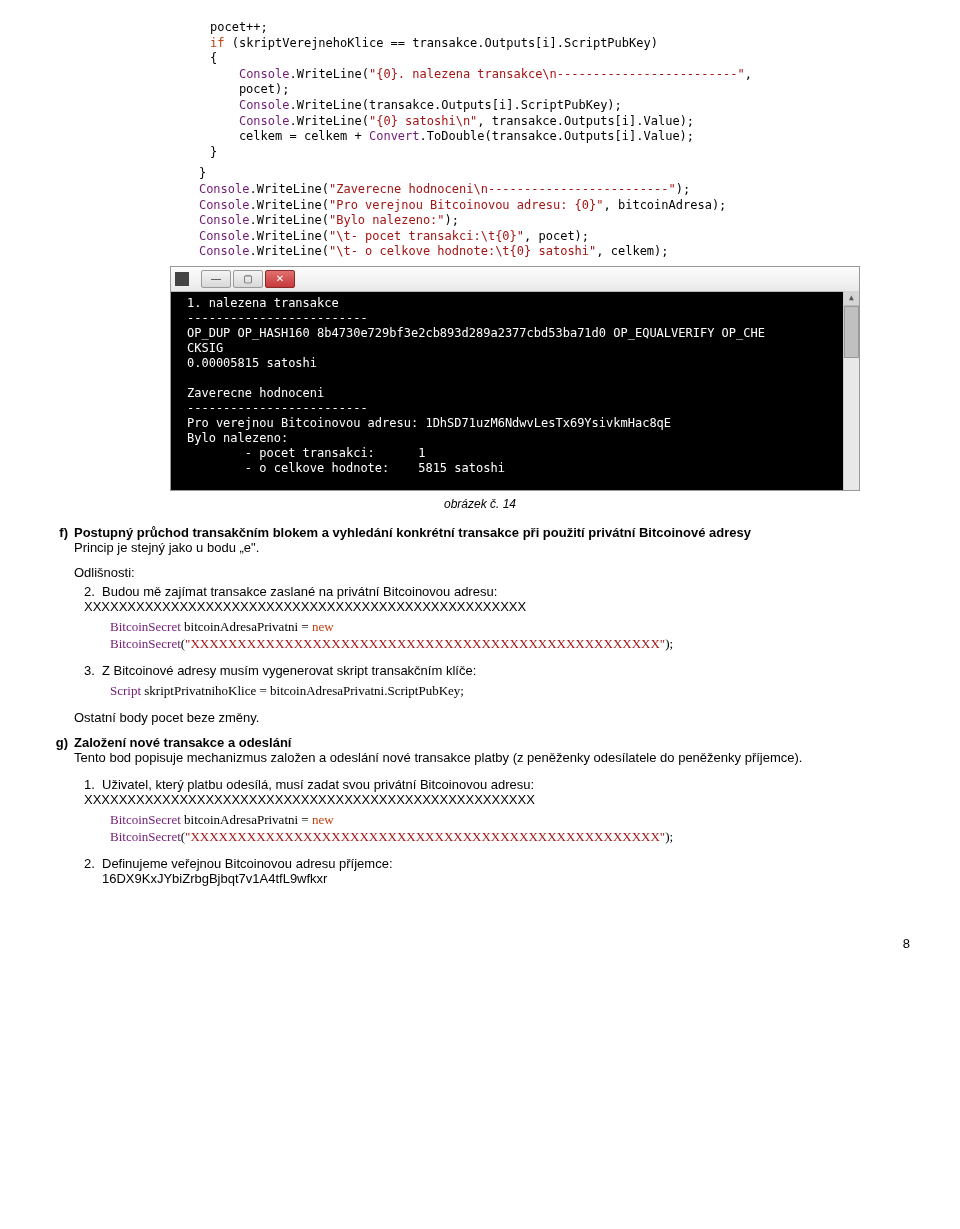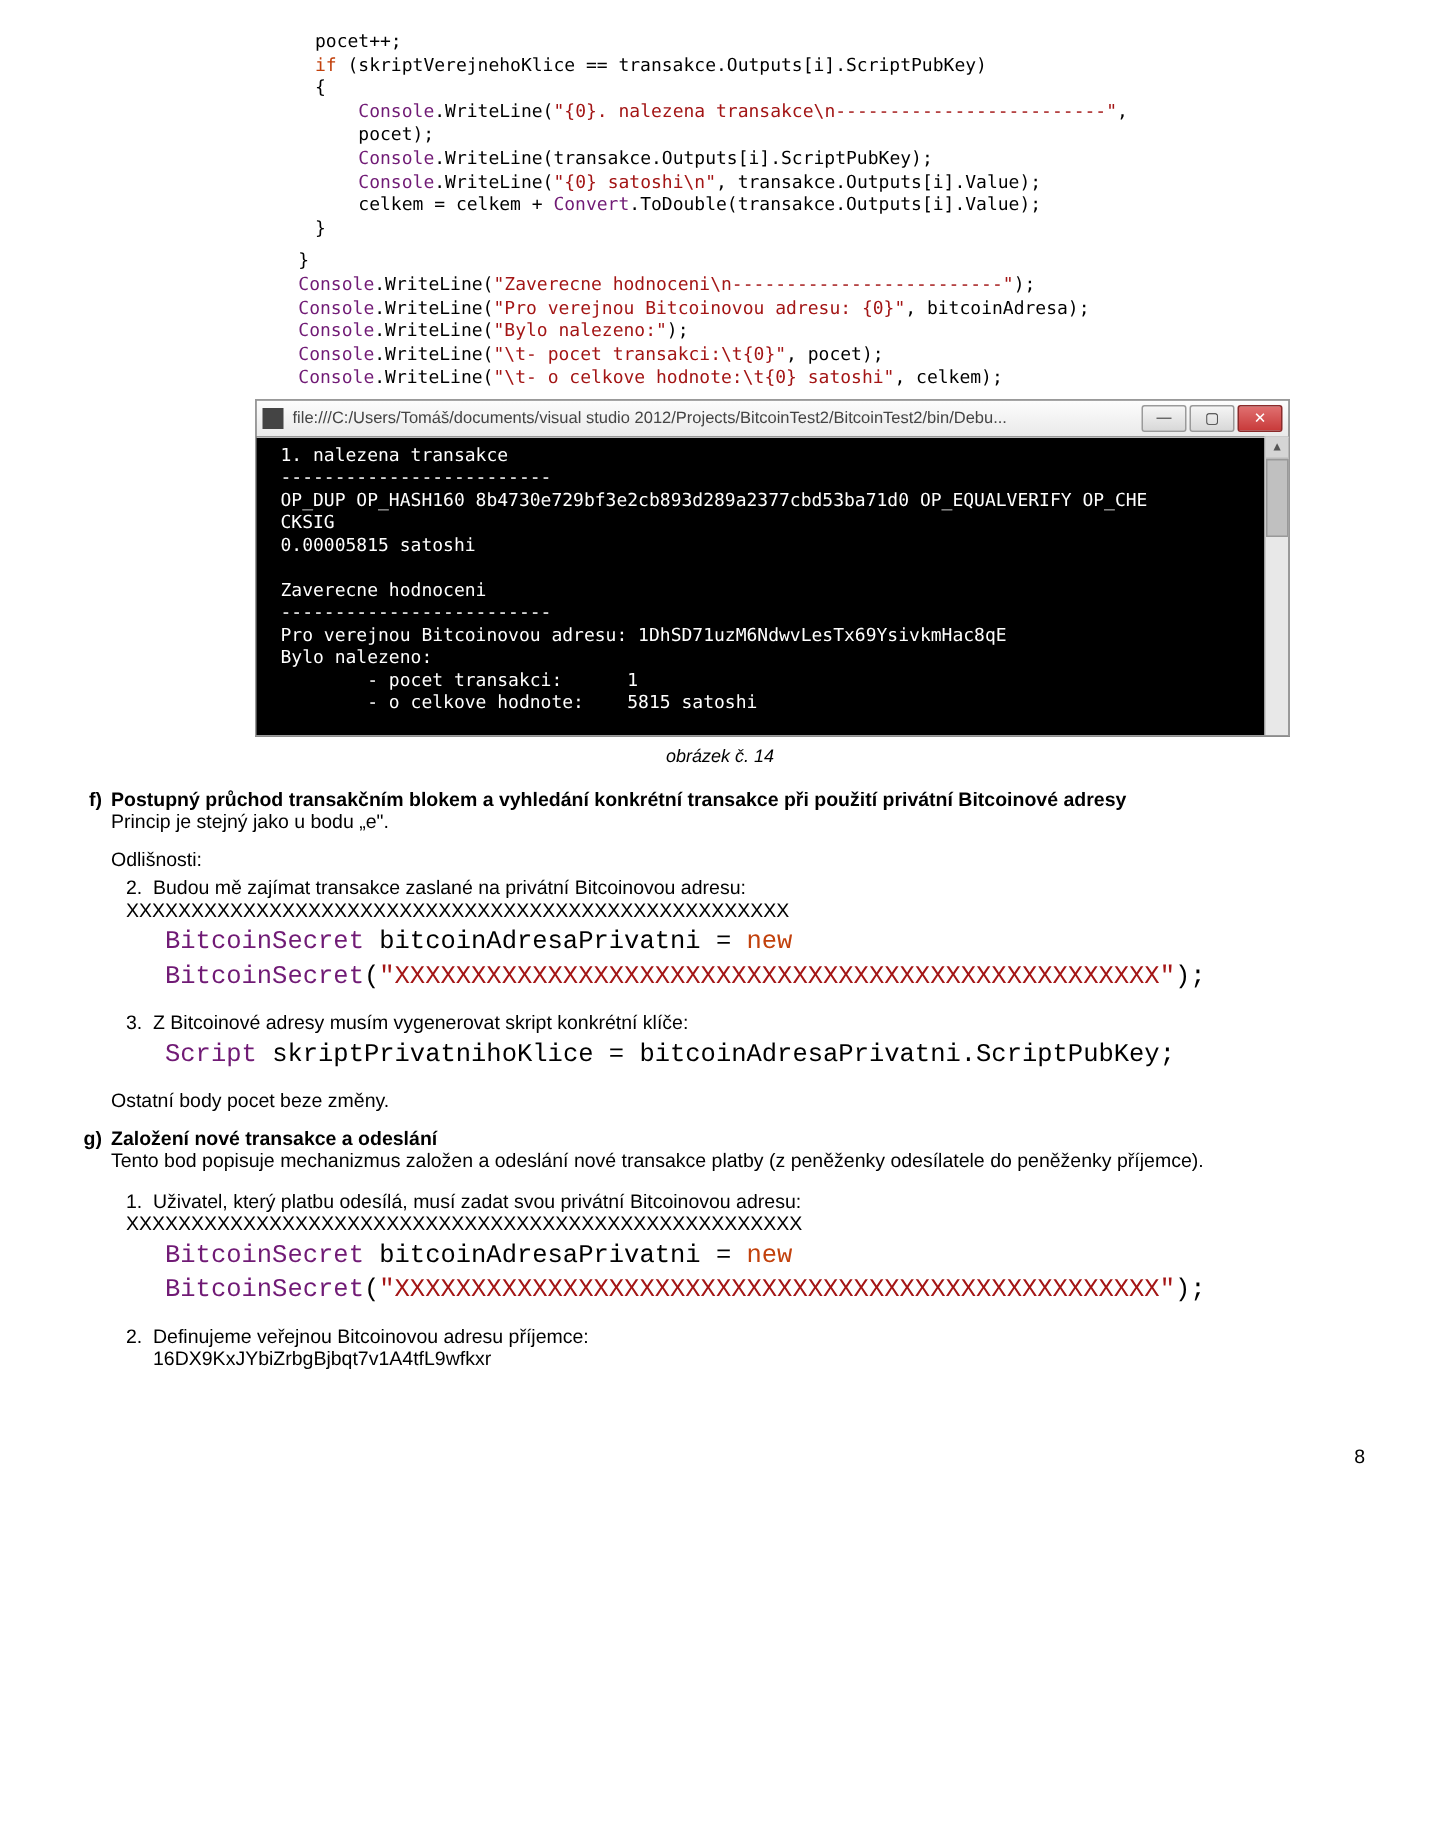--- a/index.html
+++ b/index.html
@@ -150,7 +150,6 @@
 <div class="console-window">
   <div class="titlebar">
     <div class="ticon"></div>
-    <div class="title-text">file:///C:/Users/Tomáš/documents/visual studio 2012/Projects/BitcoinTest2/BitcoinTest2/bin/Debu...</div>
     <div class="winbtns">
       <div class="winbtn">—</div>
       <div class="winbtn">▢</div>

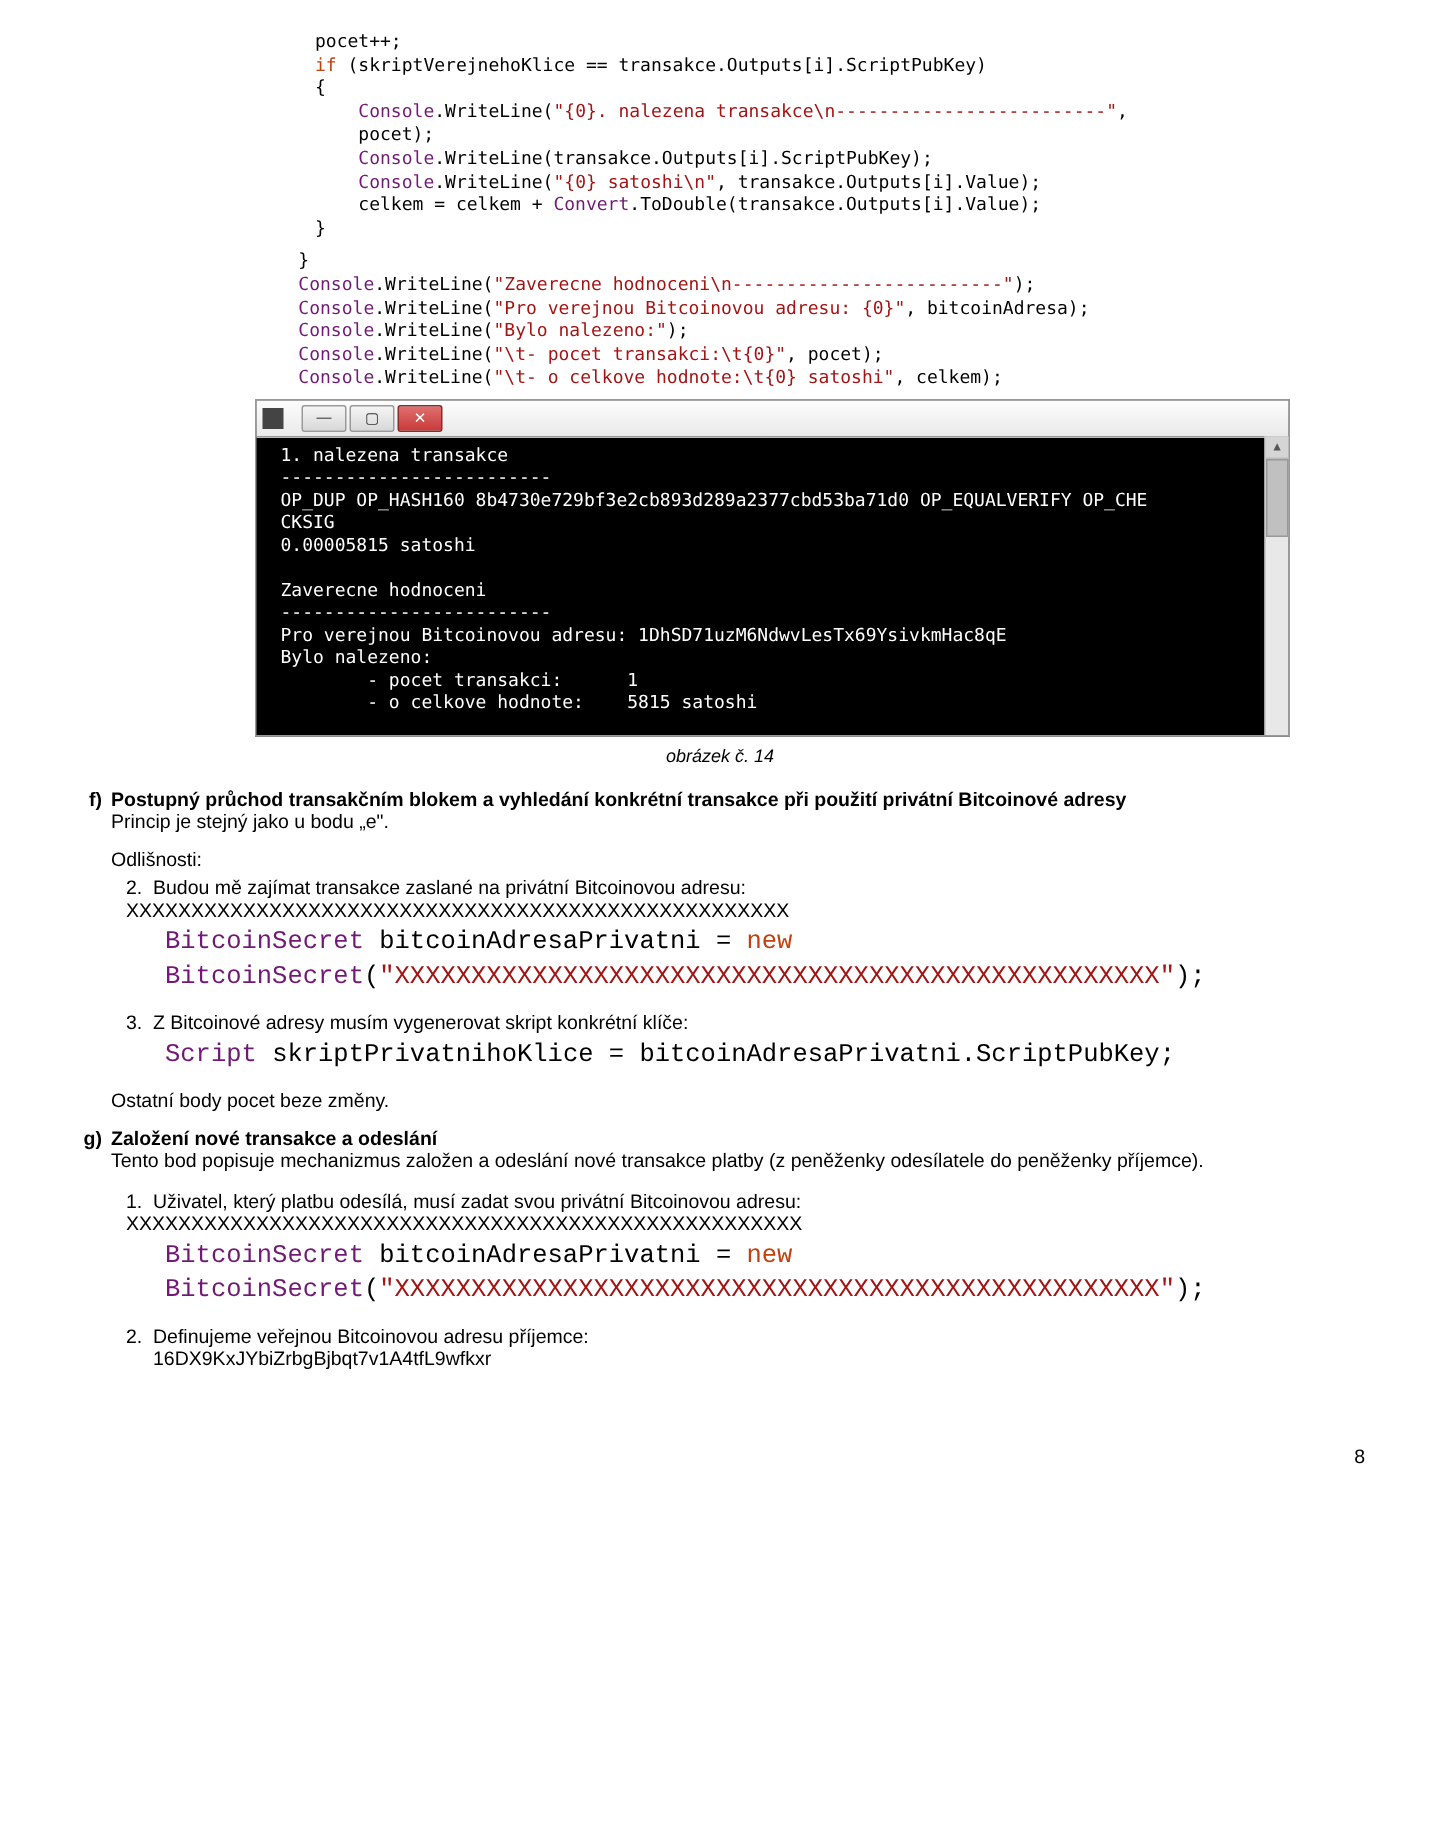--- a/index.html
+++ b/index.html
@@ -115,8 +115,8 @@
   .numlist { margin: 4px 0 4px 44px; }
   .numlist .num { display:inline-block; width:18px; }
   .inline-code {
-    font-family: Liberation Mono, monospace;
-    font-size: 17px;
+    font-family: Liberation Serif, serif;
+    font-size: 13px;
     white-space: pre;
     margin: 2px 0 10px 70px;
     line-height: 1.35;

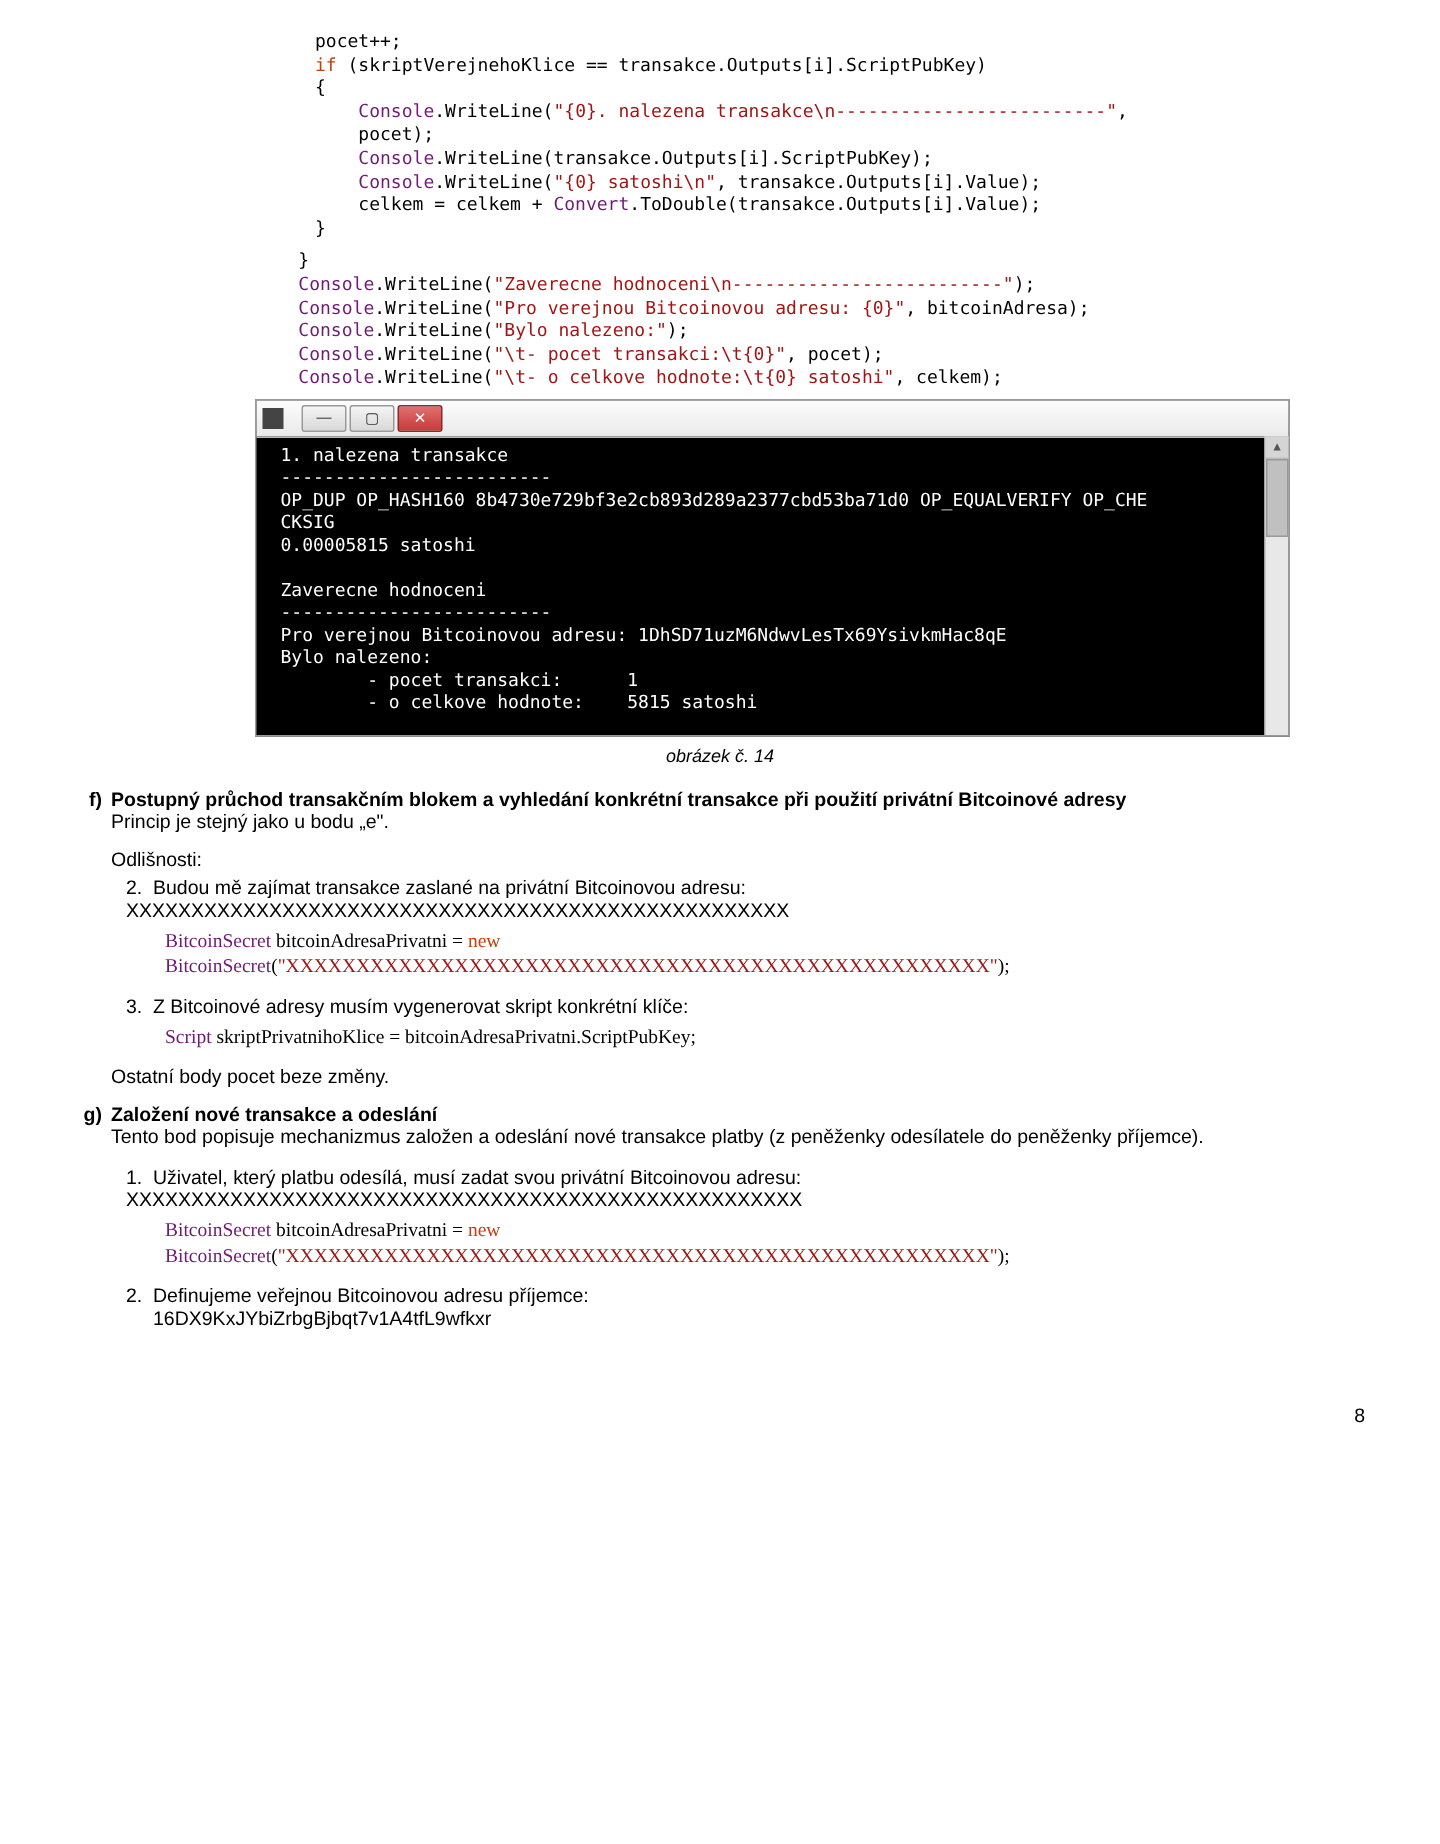--- a/index.html
+++ b/index.html
@@ -192,7 +192,7 @@
 <span class="type-teal">BitcoinSecret</span><span>(</span><span class="str-red">"XXXXXXXXXXXXXXXXXXXXXXXXXXXXXXXXXXXXXXXXXXXXXXXXXX"</span><span>);</span></div>
 
 <div class="numlist">
-  <span class="num">3.</span><span>Z Bitcoinové adresy musím vygenerovat skript konkrétní klíče:</span>
+  <span class="num">3.</span><span>Z Bitcoinové adresy musím vygenerovat skript transakčním klíče:</span>
 </div>
 <div class="inline-code"><span class="type-teal">Script</span><span> skriptPrivatnihoKlice = bitcoinAdresaPrivatni.ScriptPubKey;</span></div>
 

